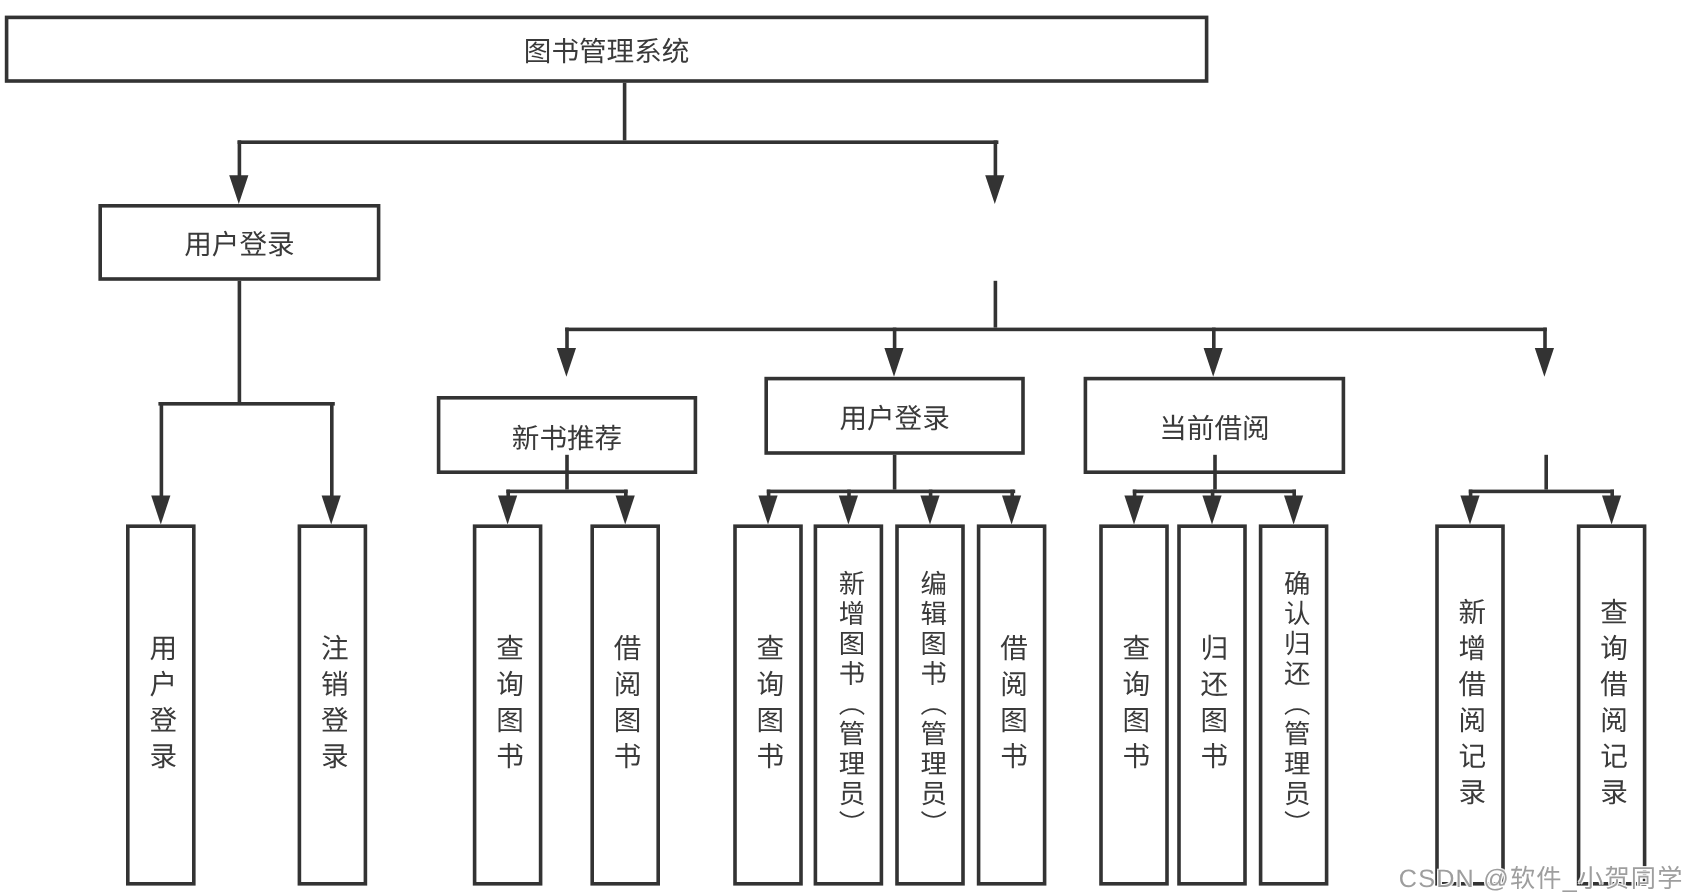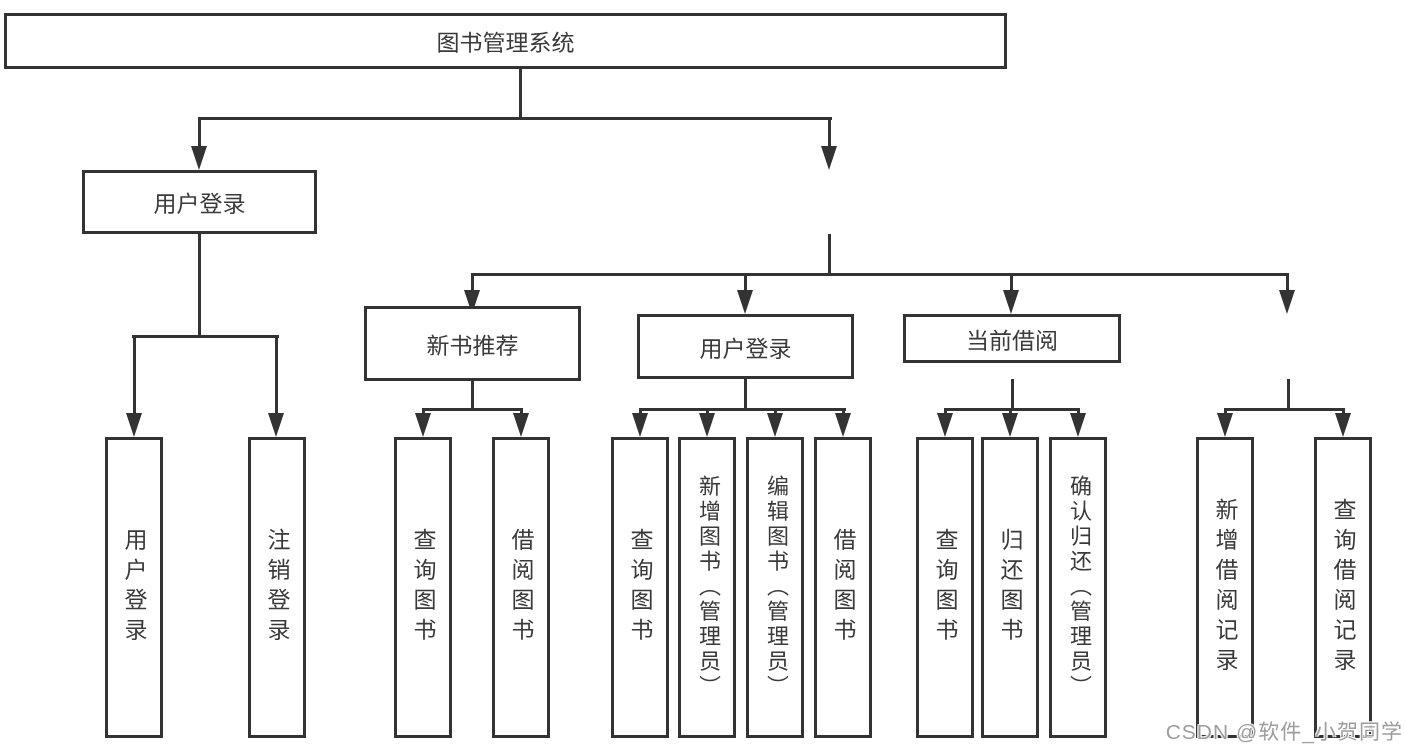--- a/index.html
+++ b/index.html
@@ -108,7 +108,7 @@
   <div class="lv" style="left:1286px; top:273px; height:18px;"></div>
   <div class="arrow" style="left:1279px; top:290px;"></div>
 
-  <div class="box" style="left:364px; top:306px; width:217px; height:75px;align-items:center;">
+  <div class="box" style="left:364px; top:330px; width:217px; height:65px;align-items:center;">
     <span>新书推荐</span>
   </div>
   <div class="box" style="left:637px; top:314px; width:217px; height:65px;">

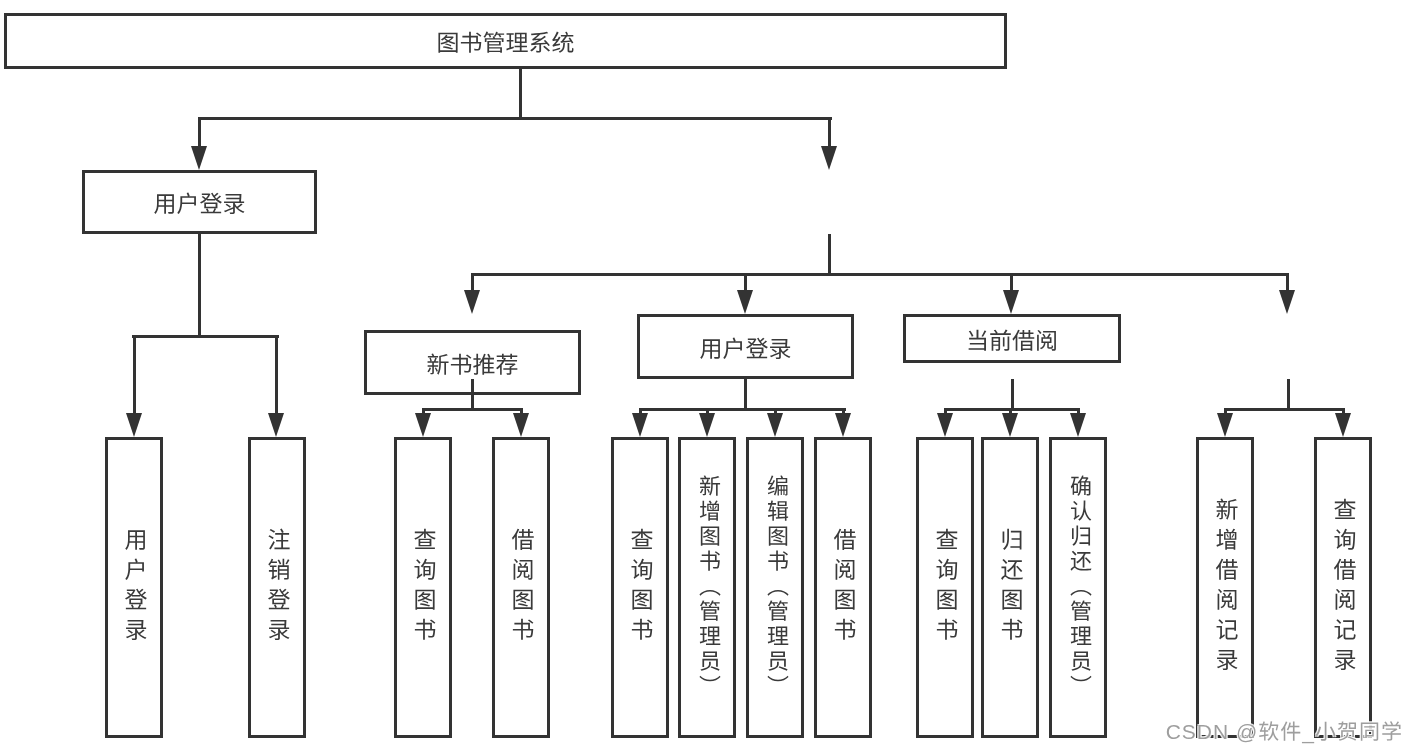--- a/index.html
+++ b/index.html
@@ -114,7 +114,7 @@
   <div class="box" style="left:637px; top:314px; width:217px; height:65px;">
     <span>用户登录</span>
   </div>
-  <div class="box" style="left:903px; top:314px; width:218px; height:49px;">
+  <div class="box" style="left:903px; top:314px; width:218px; height:81px;">
     <span>当前借阅</span>
   </div>
 

